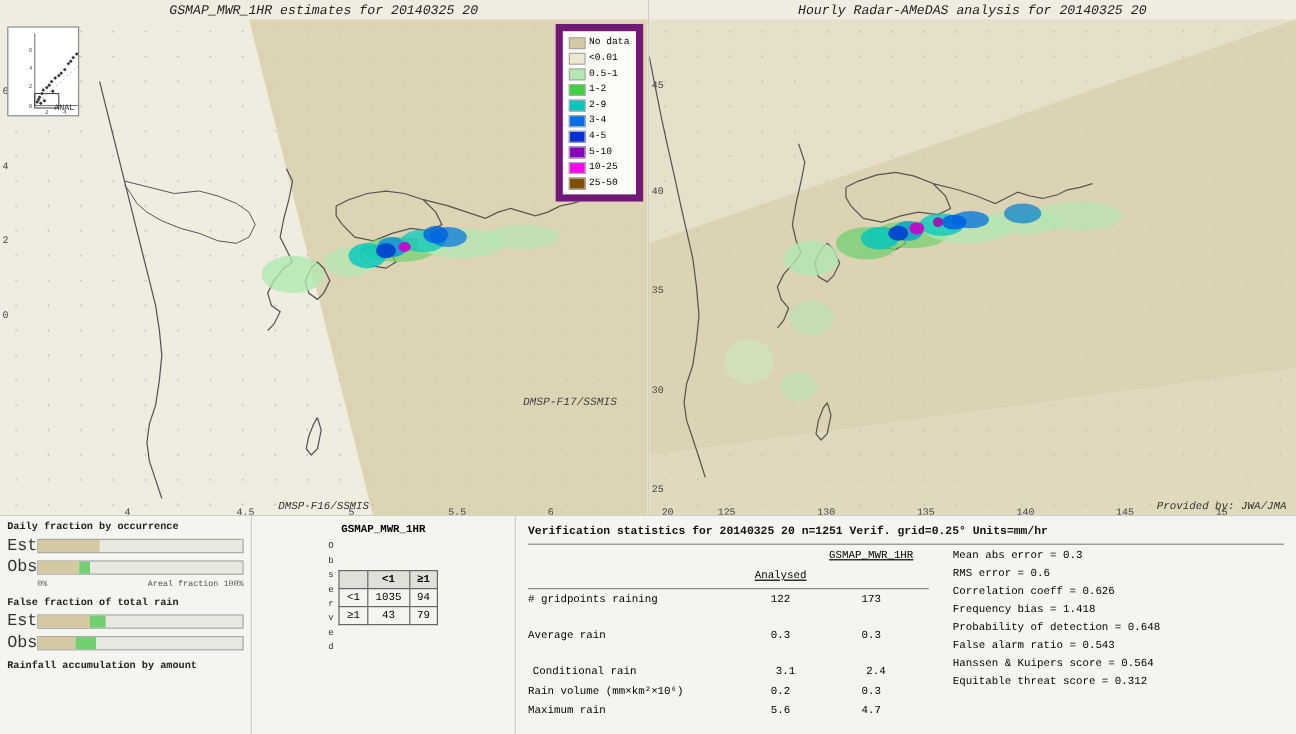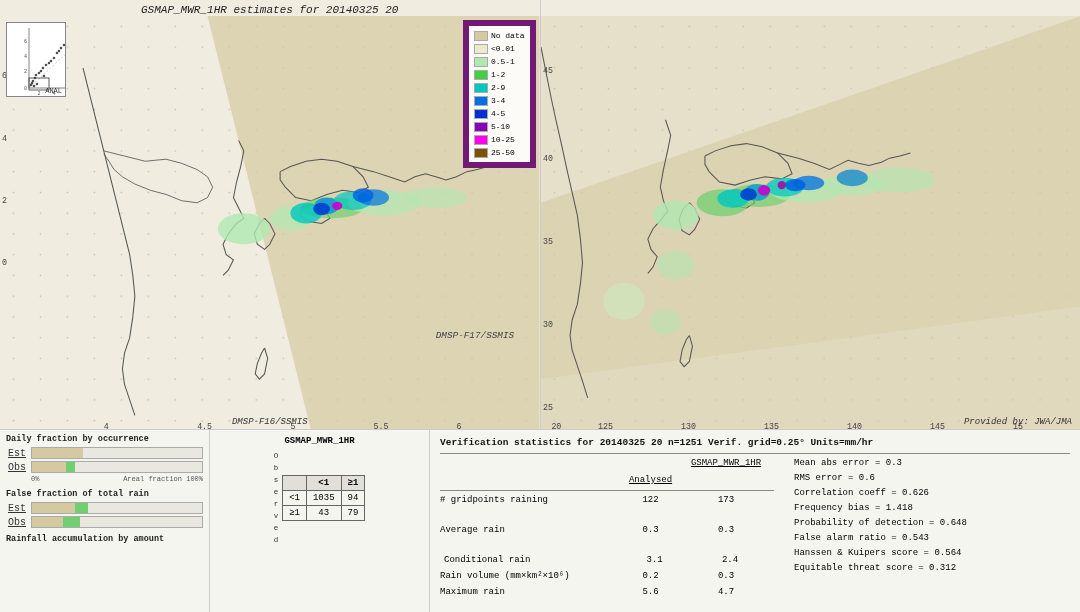--- a/index.html
+++ b/index.html
@@ -382,6 +382,7 @@
     </div>
 
     <div class="map-panel">
+      <div class="map-title">Hourly Radar-AMeDAS analysis for 20140325 20</div>
 
       <svg class="map-svg" viewBox="0 0 520 400" preserveAspectRatio="none">
         <rect width="520" height="400" fill="#f0ede0"></rect>

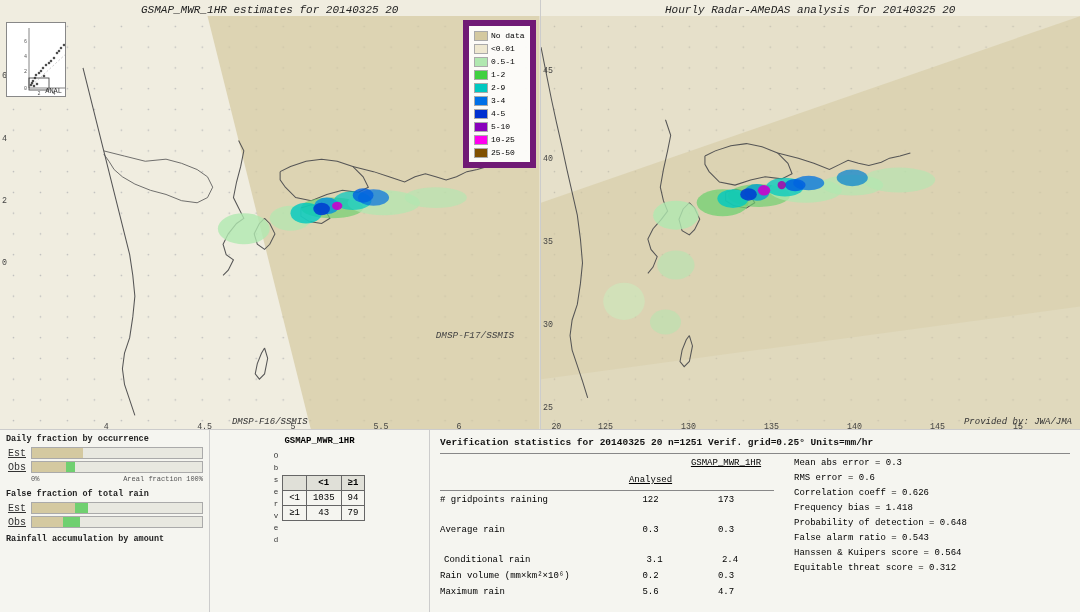--- a/index.html
+++ b/index.html
@@ -143,9 +143,8 @@
     .bar-label {
       width: 22px;
       text-align: center;
-      font-size: 10px;
+      font-size: 14px;
       color: #333;
-      text-decoration: underline;
     }
     .bar-container {
       flex: 1;

